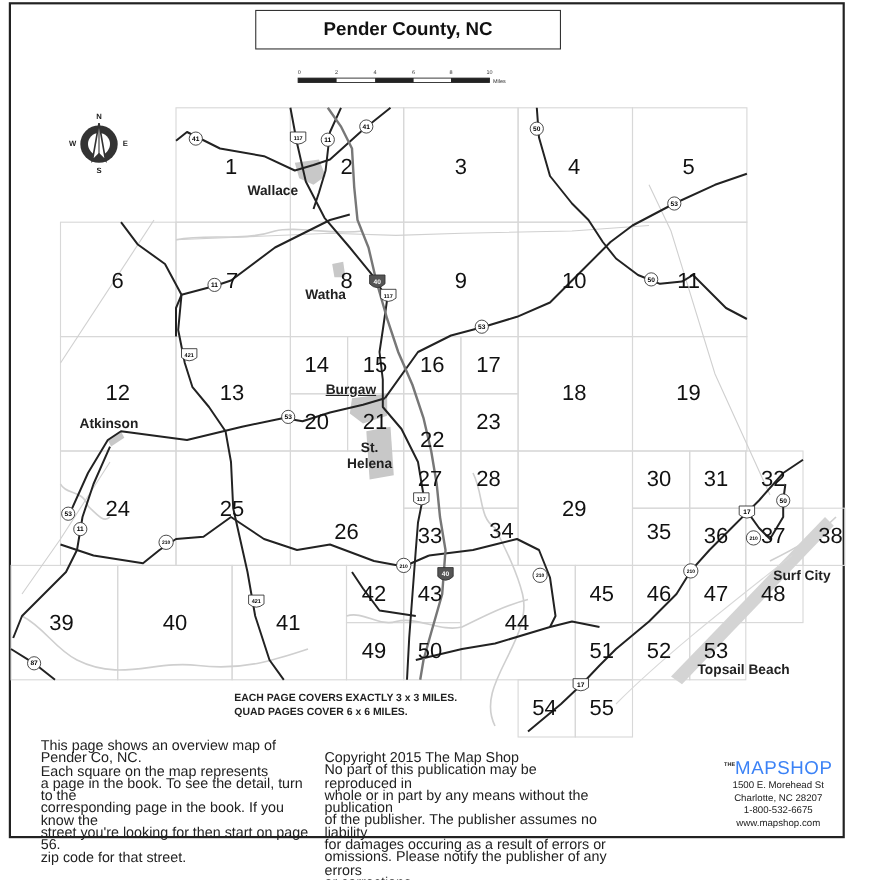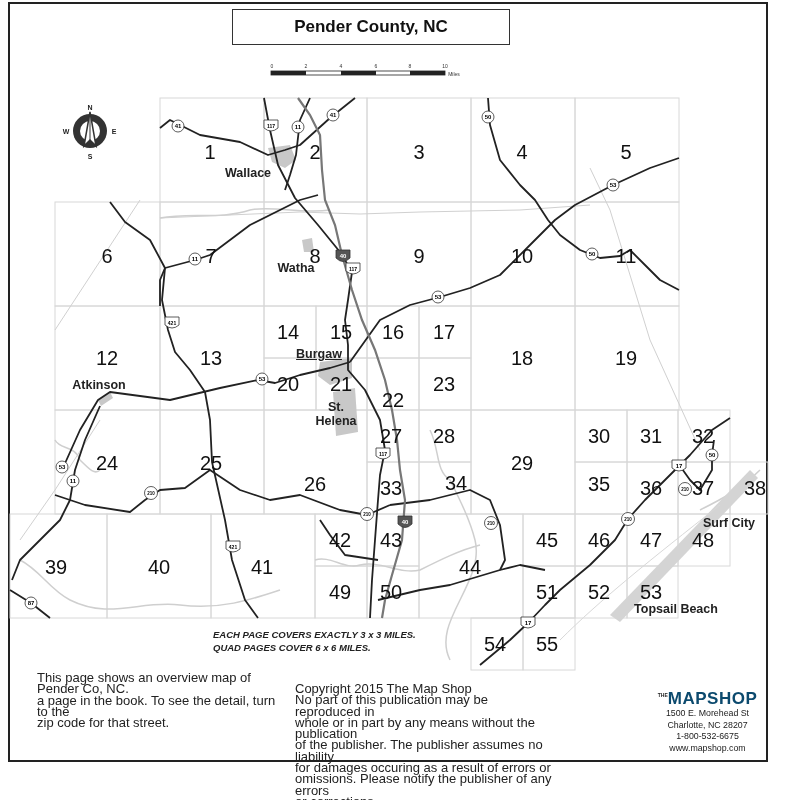--- a/index.html
+++ b/index.html
@@ -9,7 +9,7 @@
   svg.map{position:absolute;left:0;top:0;}
   .pg{position:absolute;font-size:20px;line-height:20px;color:#111;transform:translate(-50%,-50%);white-space:nowrap;}
   .town{position:absolute;font-size:12.5px;font-weight:bold;color:#222;transform:translate(-50%,-50%);white-space:nowrap;text-align:center;line-height:14px;}
-  .note{position:absolute;left:213px;top:628px;font-size:9.5px;font-weight:bold;font-style:italic;line-height:13px;color:#222;}
+  .note{position:absolute;left:213px;top:628px;font-size:9.5px;font-weight:bold;line-height:13px;color:#222;}
   .info{position:absolute;font-size:13px;line-height:11.3px;color:#222;margin-left:24px;}
   .info p{margin:0;}
   .logo{position:absolute;left:650px;top:690px;width:115px;text-align:center;font-size:8.8px;line-height:11.5px;color:#222;}

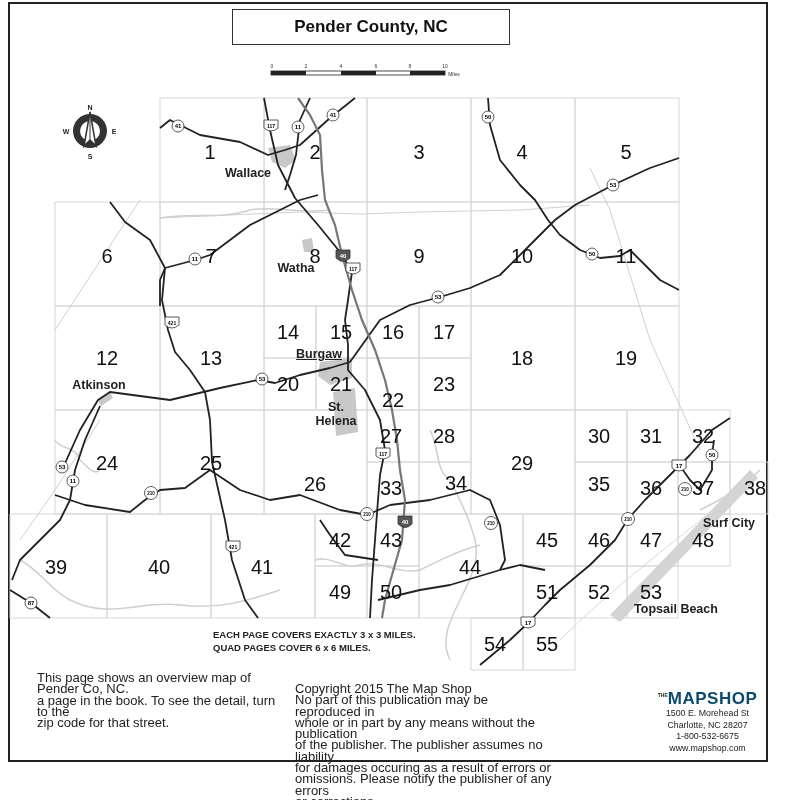--- a/index.html
+++ b/index.html
@@ -371,6 +371,7 @@
 
 <div class="info" style="left:13px;top:672px;width:250px">
   <p>This page shows an overview map of Pender Co, NC.</p>
+  <p>Each square on the map represents</p>
   <p>a page in the book.  To see the detail, turn to the</p>
   <p>zip code for that street.</p>
 </div>

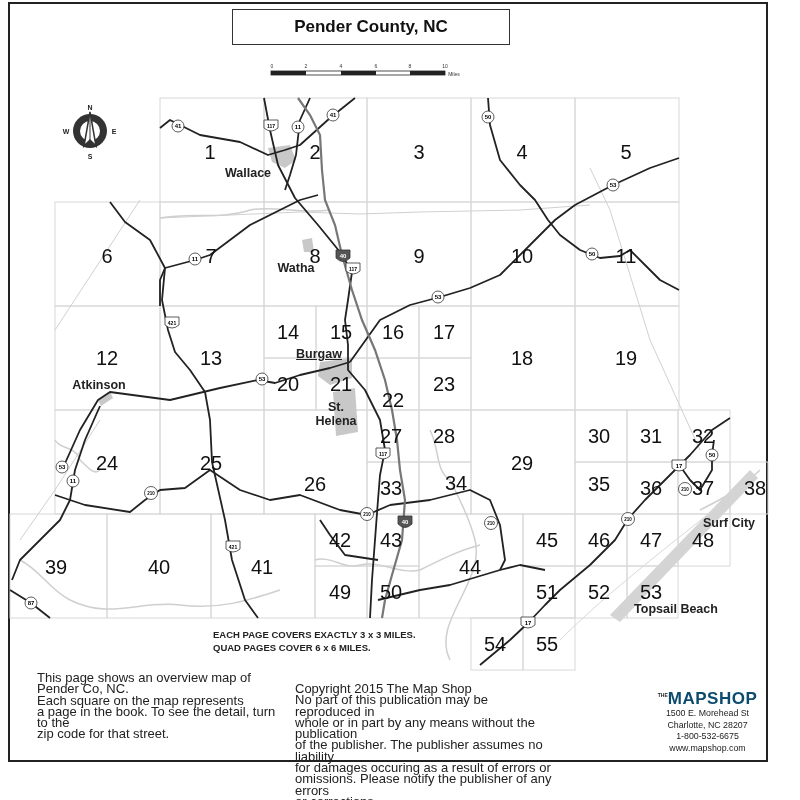--- a/index.html
+++ b/index.html
@@ -13,7 +13,7 @@
   .info{position:absolute;font-size:13px;line-height:11.3px;color:#222;margin-left:24px;}
   .info p{margin:0;}
   .logo{position:absolute;left:650px;top:690px;width:115px;text-align:center;font-size:8.8px;line-height:11.5px;color:#222;}
-  .logo .brand{font-weight:bold;font-size:17px;letter-spacing:0.5px;line-height:18px;color:#0c4a6e;}
+  .logo .brand{font-weight:normal;font-size:17px;letter-spacing:0.5px;line-height:18px;color:#3b82f6;}
   .logo .the{font-size:5px;vertical-align:top;font-weight:bold;}
   .scale-lbl{position:absolute;font-size:5px;color:#333;transform:translateX(-50%);}
   .compass-lbl{position:absolute;font-size:7px;font-weight:bold;color:#222;transform:translate(-50%,-50%);}

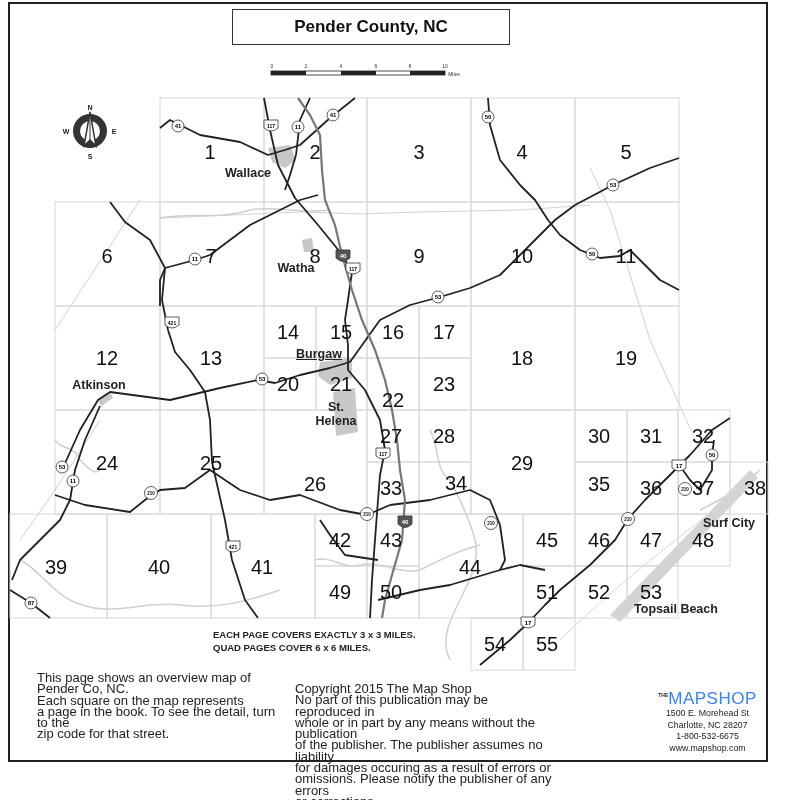--- a/index.html
+++ b/index.html
@@ -373,6 +373,7 @@
   <p>This page shows an overview map of Pender Co, NC.</p>
   <p>Each square on the map represents</p>
   <p>a page in the book.  To see the detail, turn to the</p>
+  <p>corresponding page in the book.  If you know the</p>
   <p>zip code for that street.</p>
 </div>
 

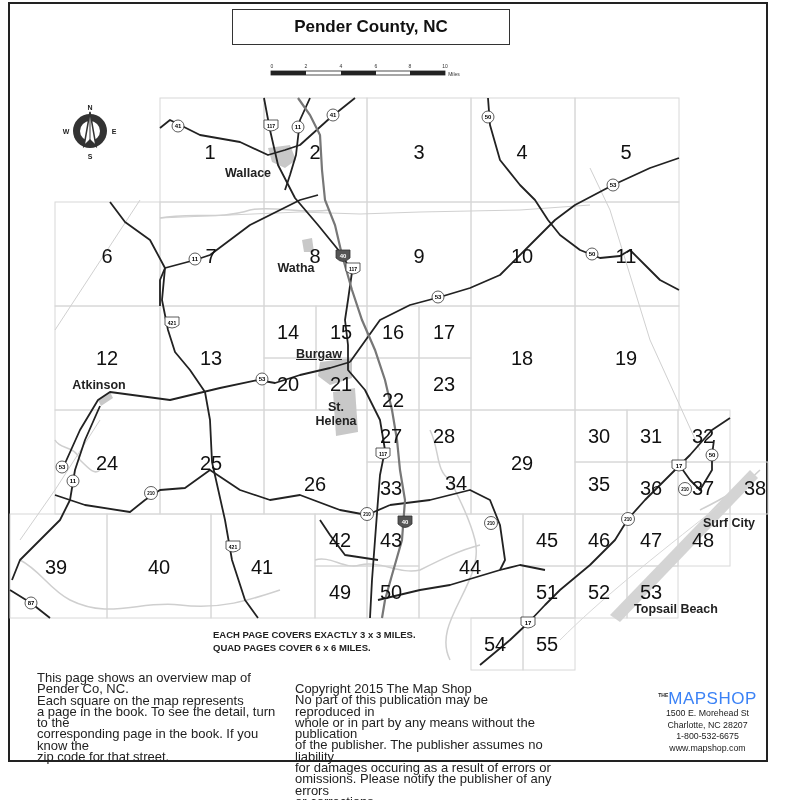--- a/index.html
+++ b/index.html
@@ -374,6 +374,7 @@
   <p>Each square on the map represents</p>
   <p>a page in the book.  To see the detail, turn to the</p>
   <p>corresponding page in the book.  If you know the</p>
+  <p>street you're looking for then start on page 56.</p>
   <p>zip code for that street.</p>
 </div>
 

